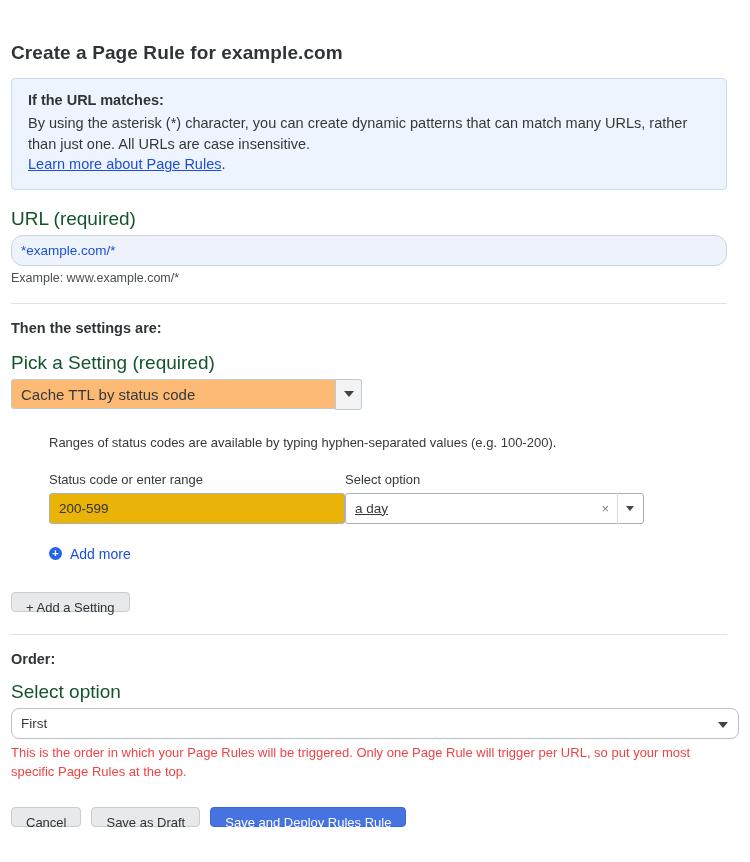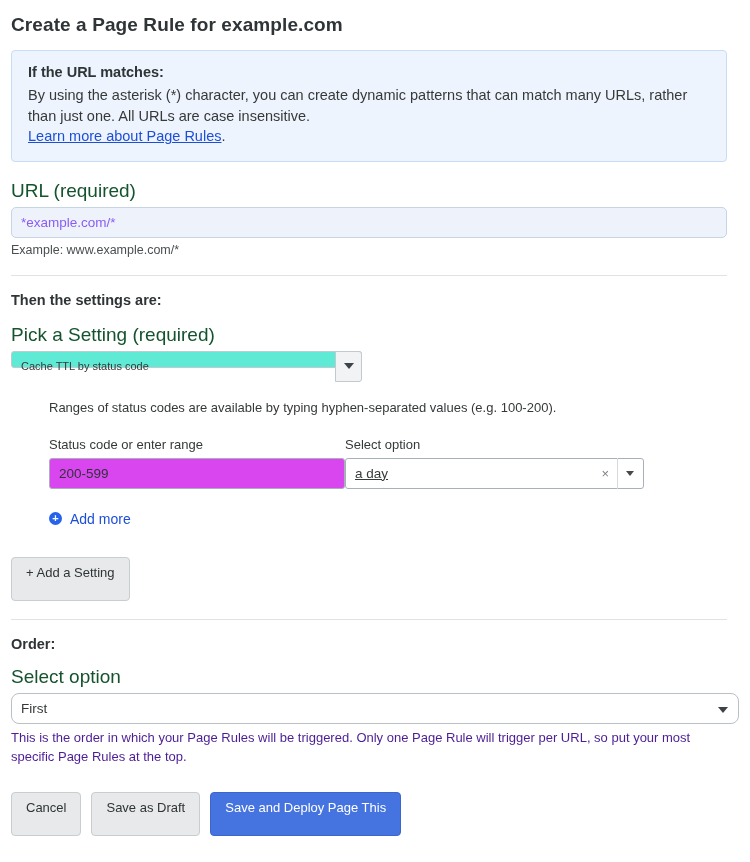--- a/index.html
+++ b/index.html
@@ -18,6 +18,7 @@
   .page {
     padding: 10px 23px 0 11px;
     width: 750px;
+    margin-top: 28px;
   }
   .page-title {
     font-size: 19px;

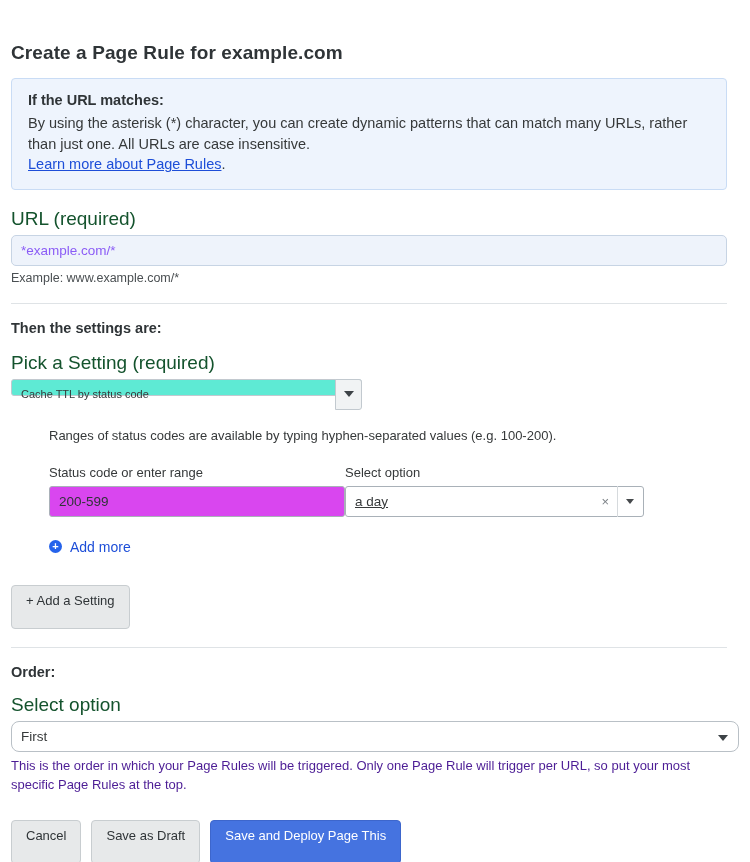--- a/index.html
+++ b/index.html
@@ -59,10 +59,10 @@
     width: 100%;
     height: 31px;
     border: 1px solid #c7d4e4;
-    border-radius: 5px;
+    border-radius: 12px;
     background: #eef3fb;
     font-size: 13.5px;
-    color: #8b5cf6;
+    color: #1d4ed8;
     padding: 0 9px;
     font-family: "Liberation Sans", sans-serif;
     outline: none;

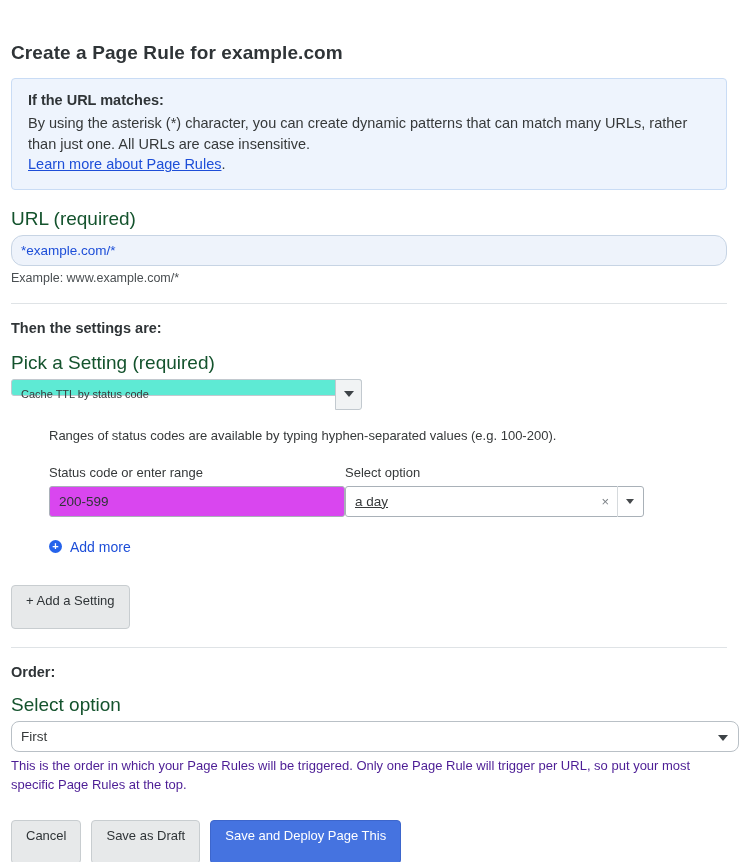--- a/index.html
+++ b/index.html
@@ -89,11 +89,11 @@
   }
   .setting-select {
     width: 351px;
-    height: 17px;
+    height: 30px;
     border: 1px solid #c2c9cf;
     border-radius: 3px;
-    background: #5eead4;
-    font-size: 11px;
+    background: #fdba74;
+    font-size: 15px;
     color: #36393a;
     padding: 0 40px 0 9px;
     line-height: 29px;

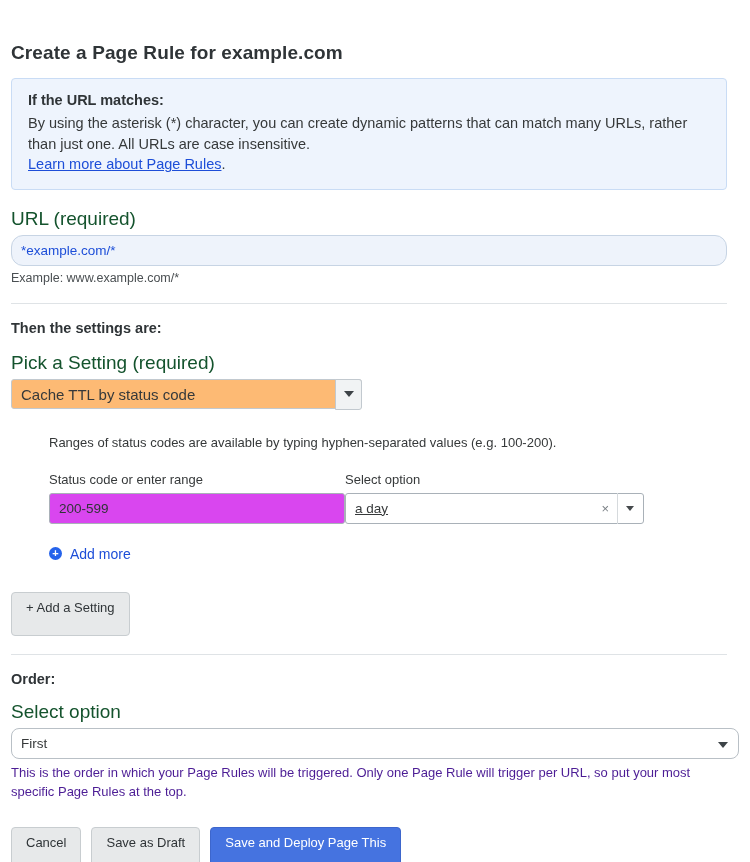--- a/index.html
+++ b/index.html
@@ -141,7 +141,7 @@
     height: 31px;
     border: 1px solid #a9b1b8;
     border-radius: 3px;
-    background: #d946ef;
+    background: #eab308;
     font-size: 13.5px;
     color: #2f3437;
     padding: 0 9px;

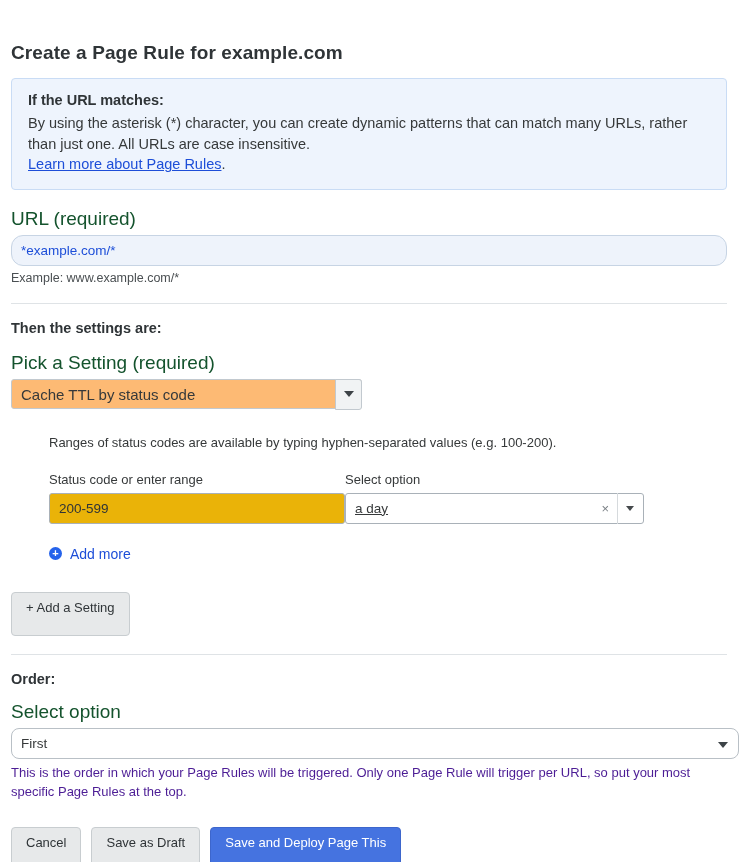--- a/index.html
+++ b/index.html
@@ -207,7 +207,7 @@
     border-radius: 4px;
     cursor: pointer;
     padding: 0 14px;
-    height: 44px;
+    height: 20px;
     line-height: 29px;
     display: inline-block;
   }

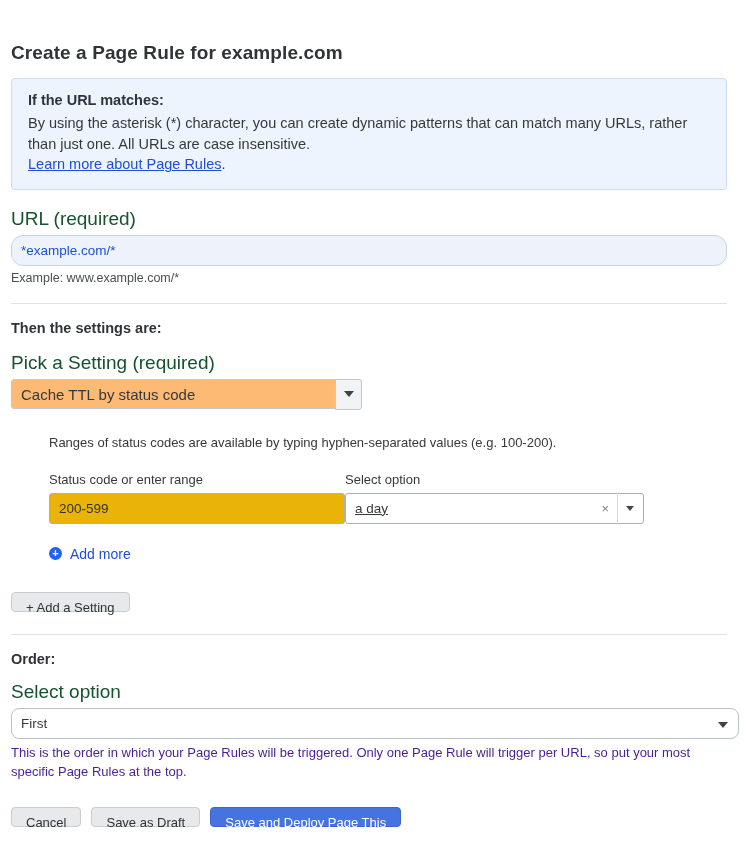--- a/index.html
+++ b/index.html
@@ -251,7 +251,7 @@
   }
   .order-hint {
     font-size: 13px;
-    color: #4c1d95;
+    color: #ef4444;
     line-height: 1.45;
     margin-top: 5px;
   }

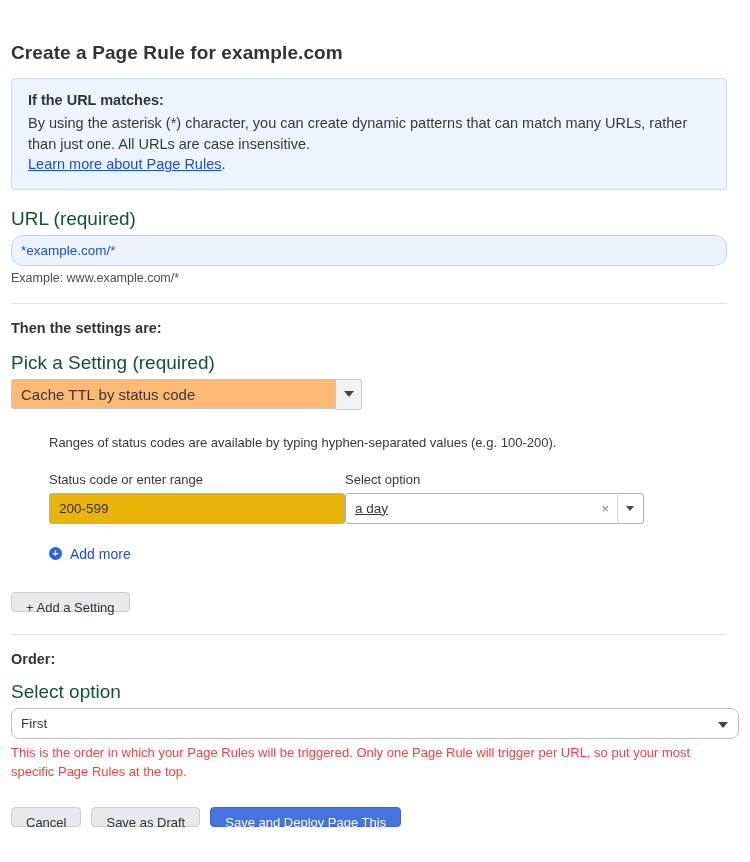--- a/index.html
+++ b/index.html
@@ -335,7 +335,7 @@
   <div class="footer">
     <span class="btn btn-grey">Cancel</span>
     <span class="btn btn-grey">Save as Draft</span>
-    <span class="btn btn-primary">Save and Deploy Page This</span>
+    <span class="btn btn-primary">Save and Deploy Rules Rule</span>
   </div>
 
 </div>

